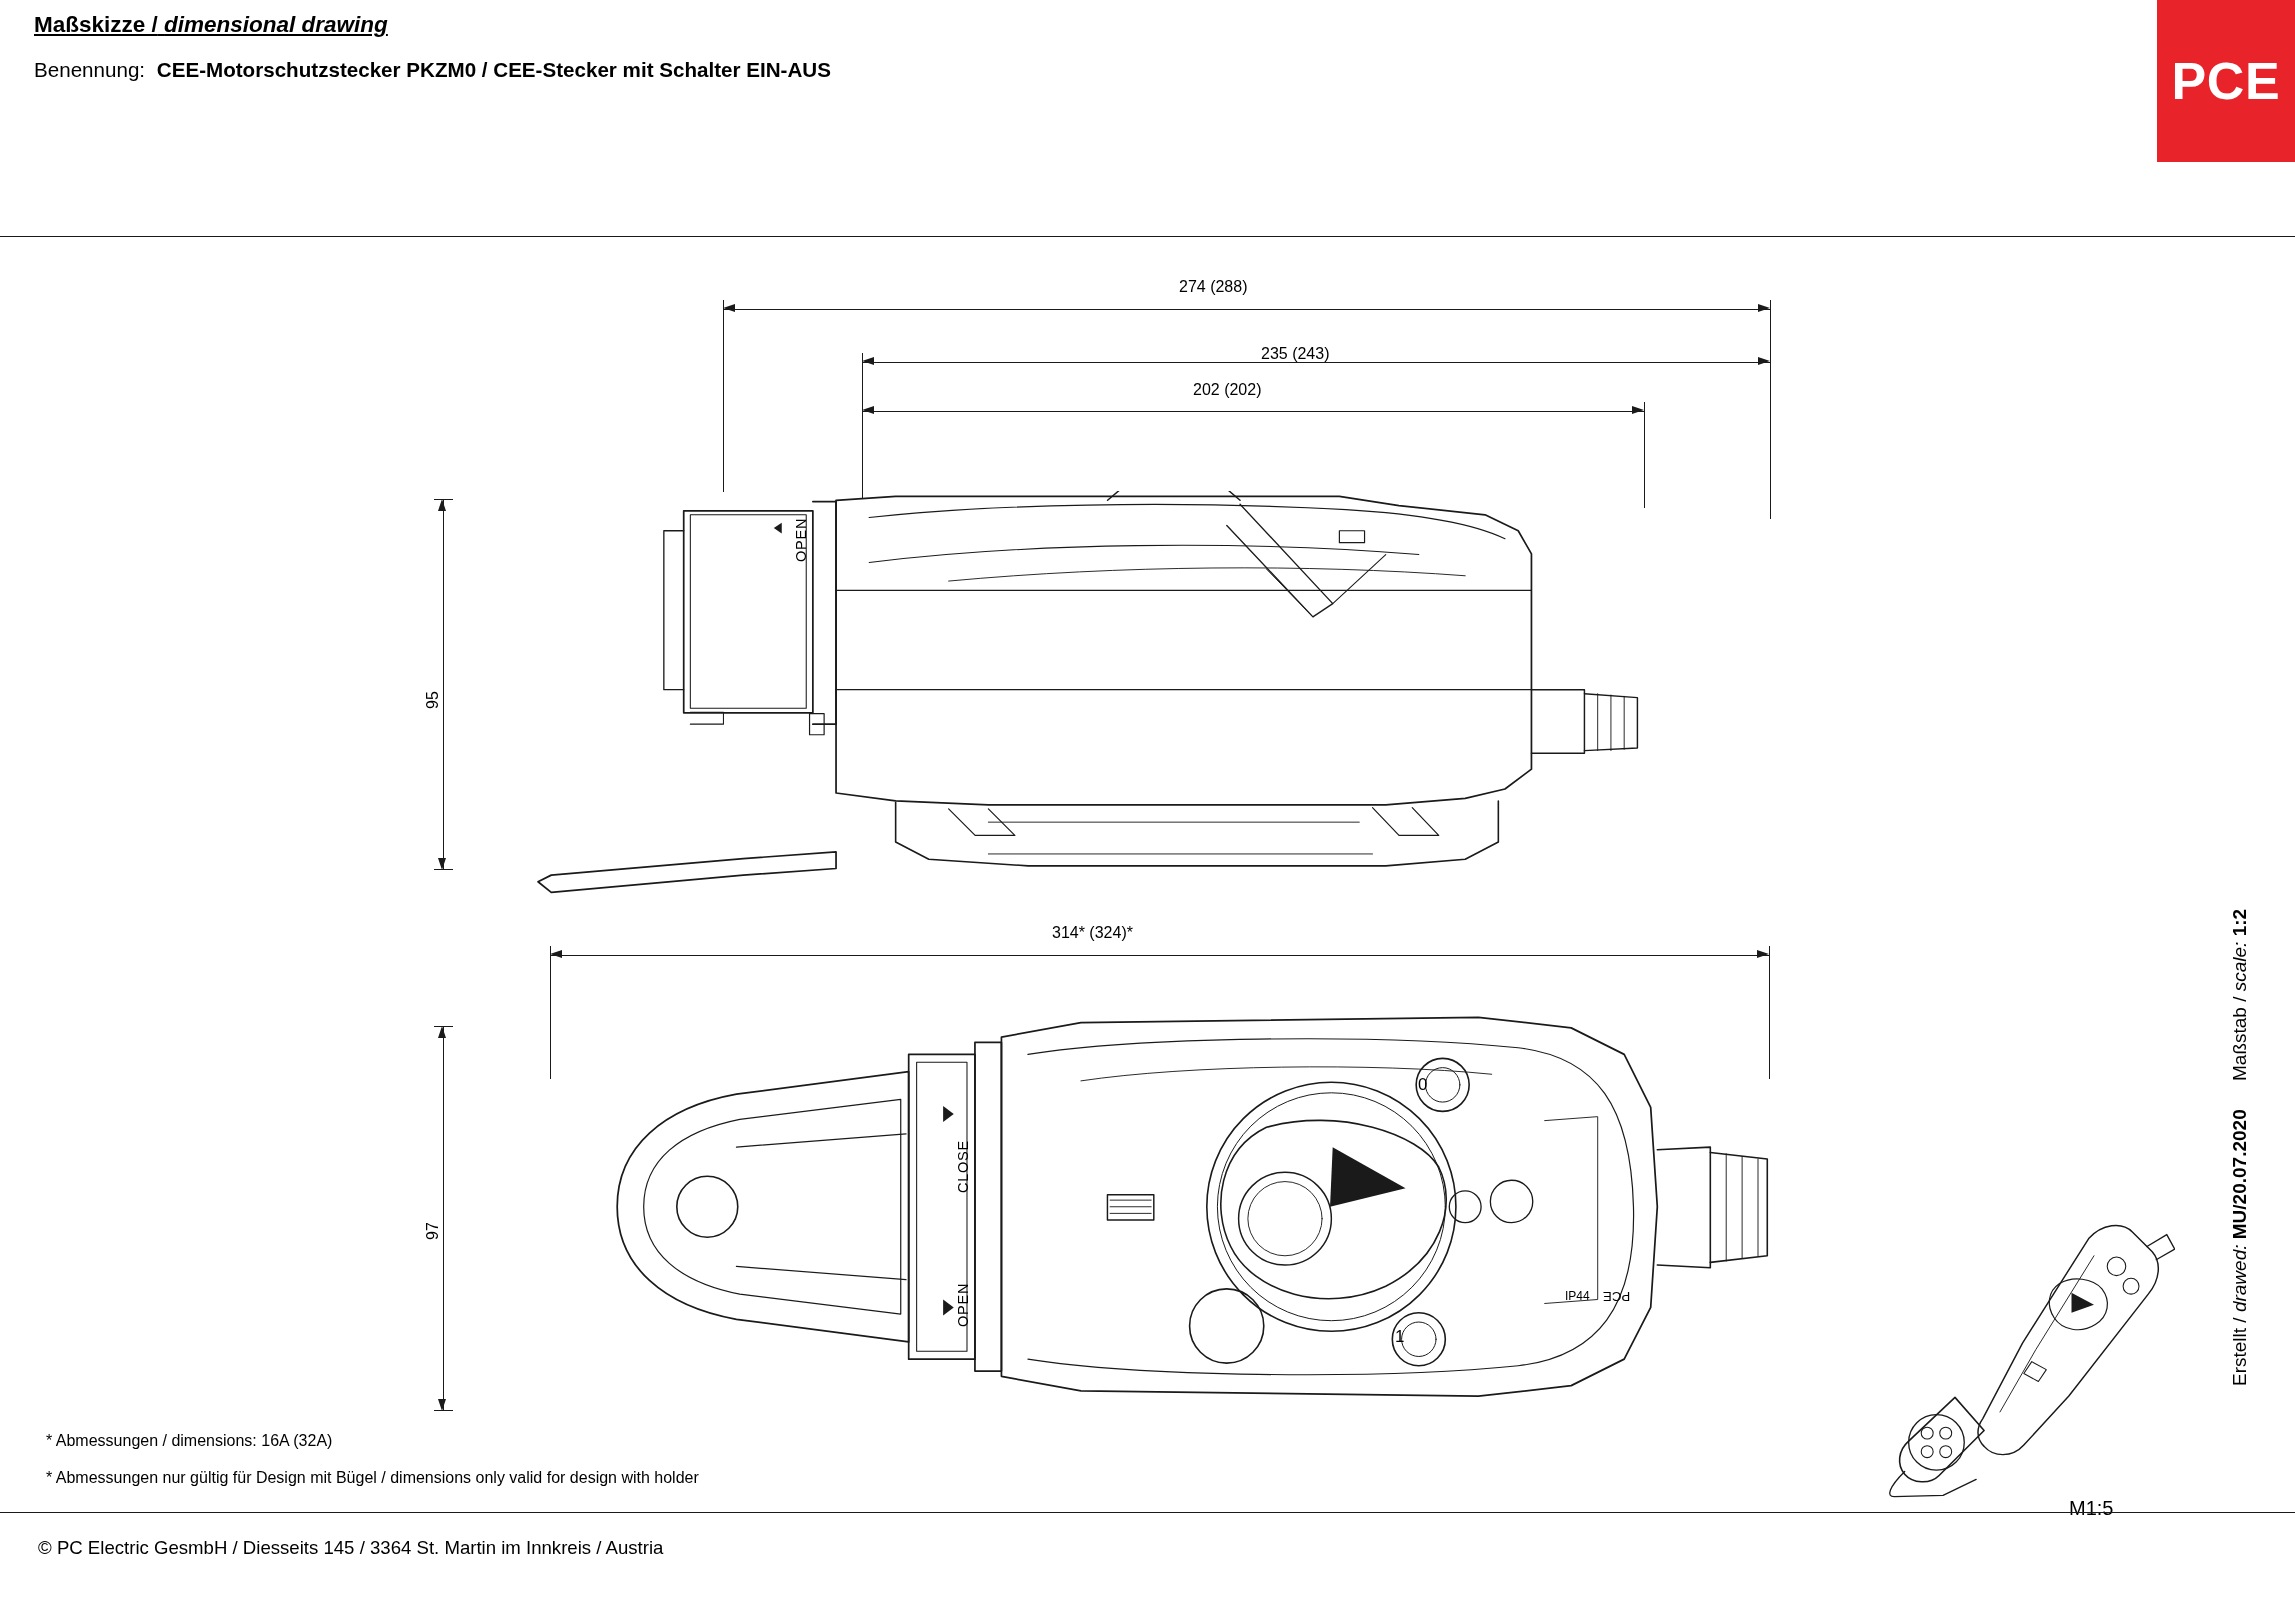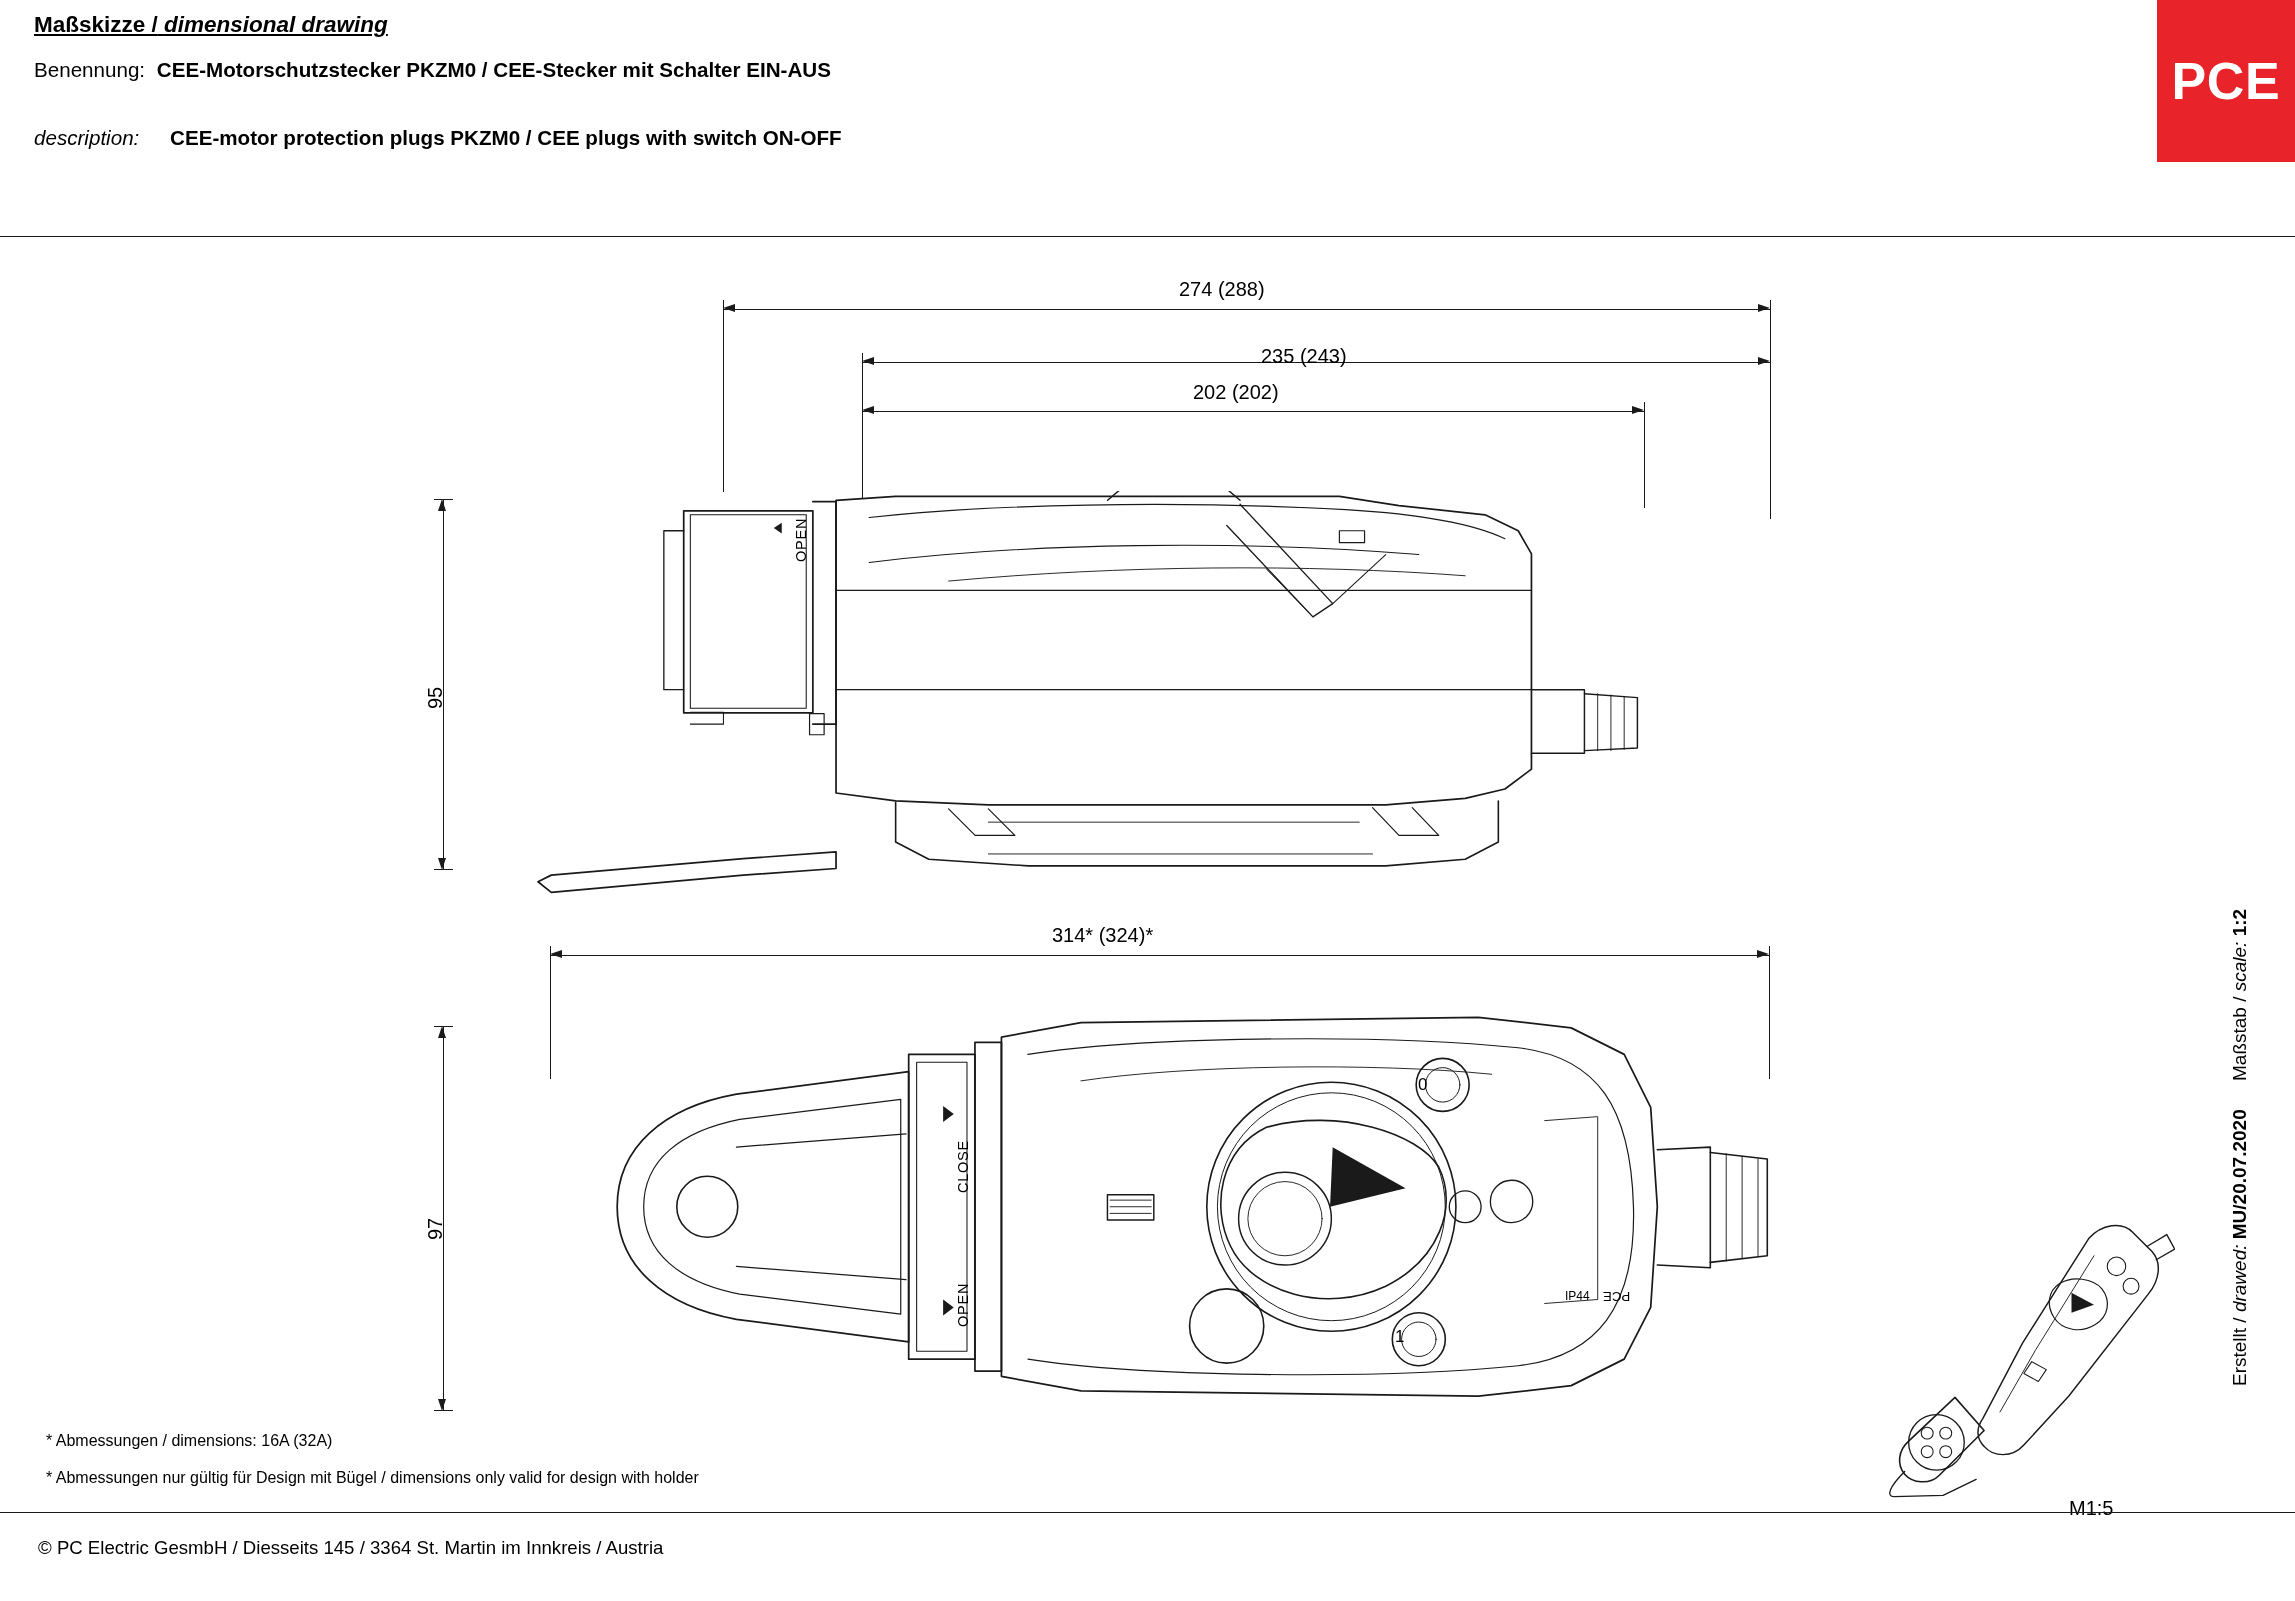--- a/index.html
+++ b/index.html
@@ -86,10 +86,6 @@
     <span class="hdr-val" style="margin-left:6px;">CEE-Motorschutzstecker PKZM0 / CEE-Stecker mit Schalter EIN-AUS</span>
   </div>
 
-  <div class="hdr-row" style="left:34px; top:126px;">
-    <span class="hdr-label it">description:</span>
-    <span class="hdr-val" style="margin-left:25px;">CEE-motor protection plugs PKZM0 / CEE plugs with switch ON-OFF</span>
-  </div>
 
 
   <div class="logo">

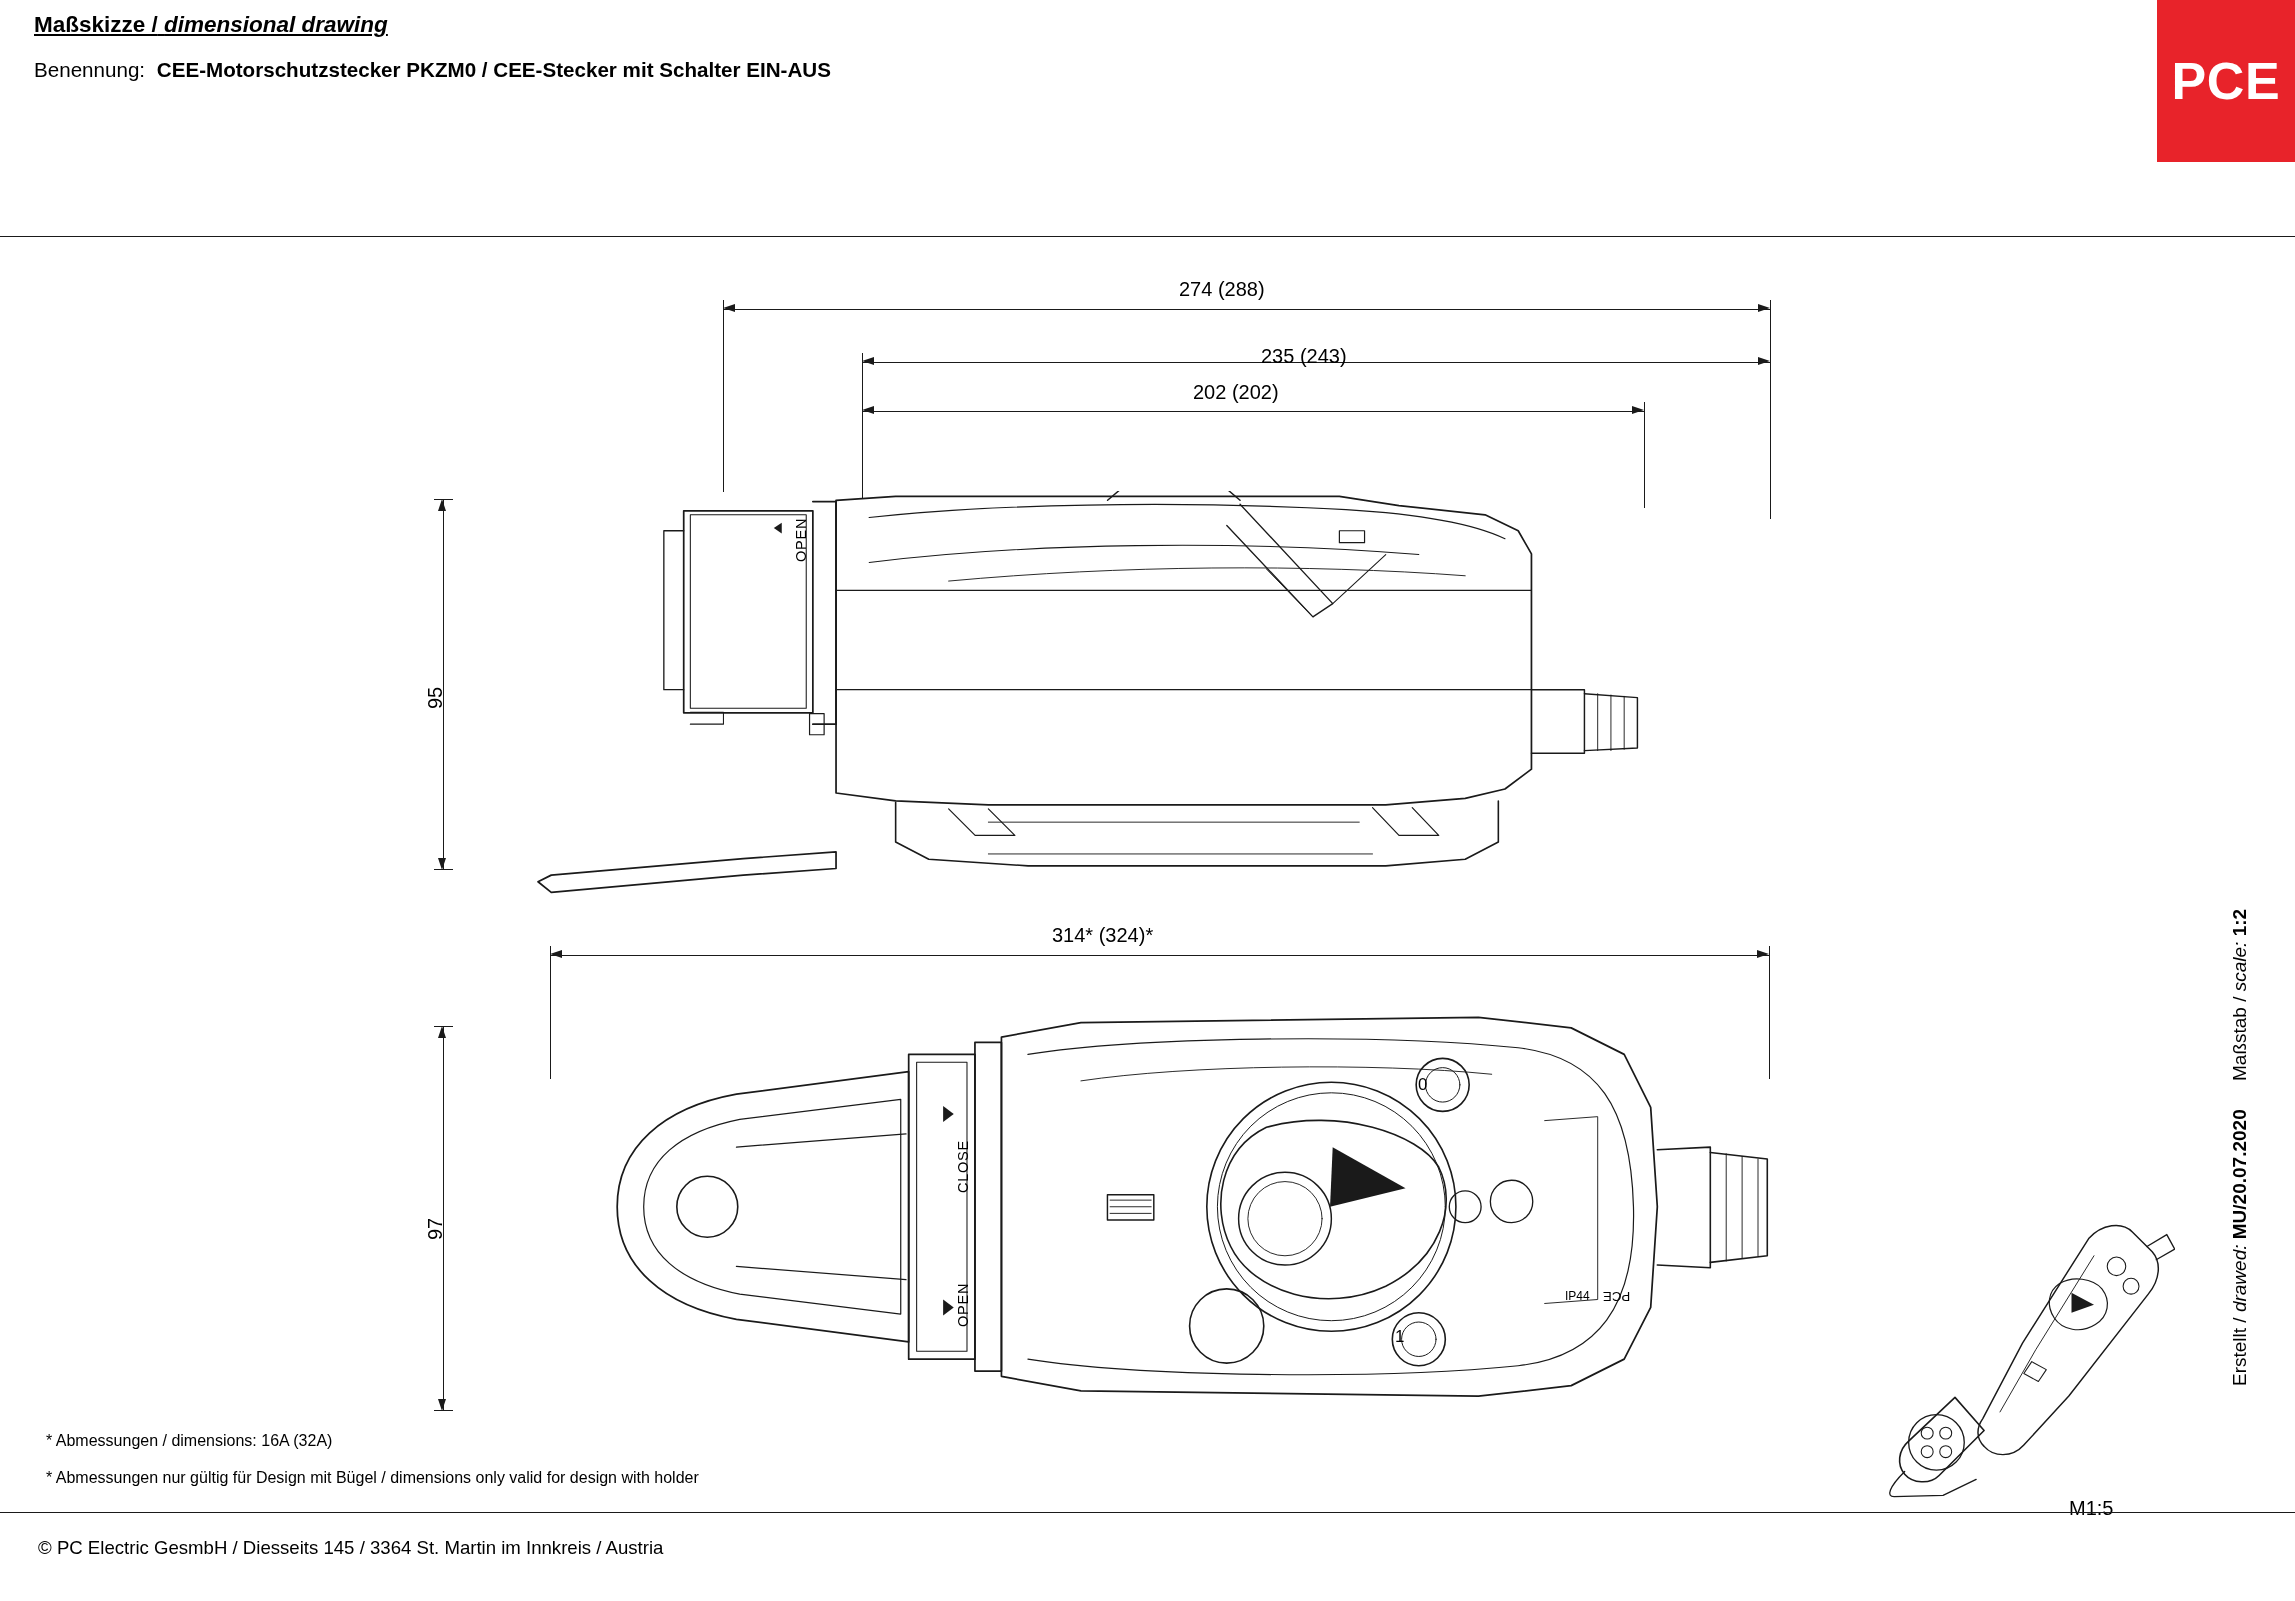--- a/index.html
+++ b/index.html
@@ -41,7 +41,7 @@
   
   .dimline { position:absolute; background:#1a1a1a; height:1.1px; }
   .vline   { position:absolute; background:#1a1a1a; width:1.1px; }
-  .dimtxt  { position:absolute; font-size:20px; white-space:nowrap; }
+  .dimtxt  { position:absolute; font-size:16px; white-space:nowrap; }
   .dimtxt.v { transform-origin:0 0; }
   .arrow   { position:absolute; width:0; height:0; }
   .arrow.l { border-top:4.6px solid transparent; border-bottom:4.6px solid transparent; border-right:12px solid #1a1a1a; }

